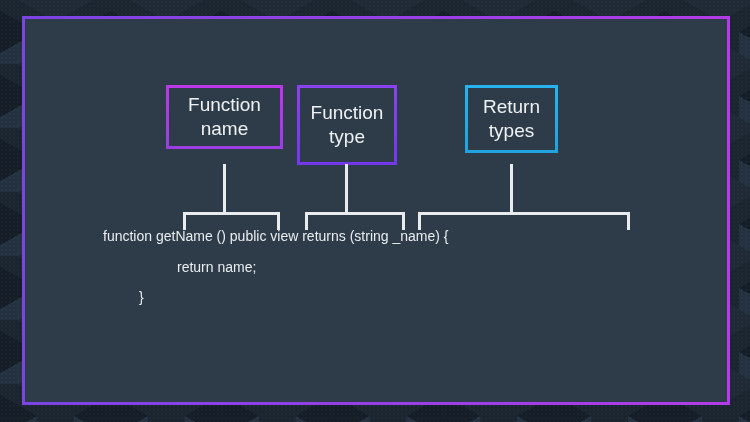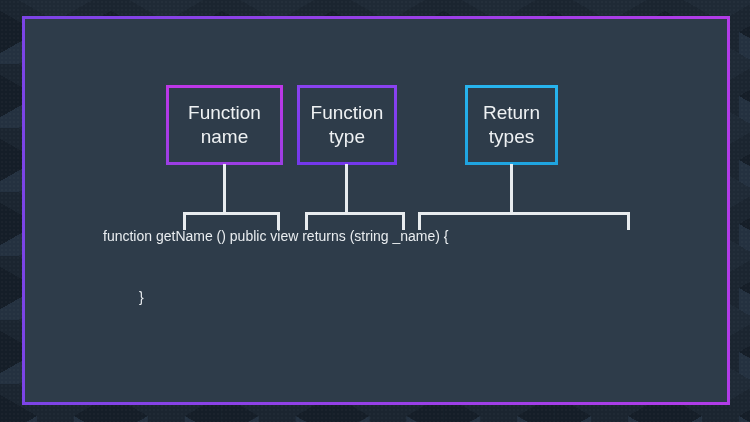--- a/index.html
+++ b/index.html
@@ -60,7 +60,7 @@
     border: 3px solid;
   }
   .box-fn-name {
-    left: 141px; top: 66px; width: 117px; height: 80px;
+    left: 141px; top: 66px; width: 117px; height: 64px;
     border-image: linear-gradient(180deg, #bd37e8, #9c3ee4) 1;
     justify-content: center;
   }

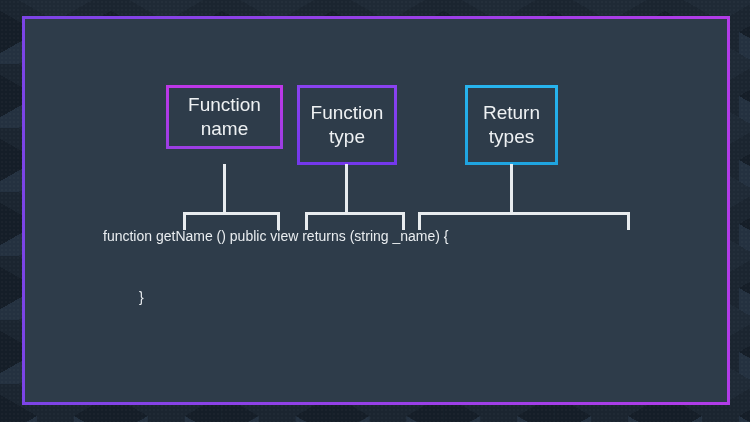--- a/index.html
+++ b/index.html
@@ -69,7 +69,7 @@
     border-image: linear-gradient(180deg, #8a42f0, #7438ec) 1;
   }
   .box-ret-types {
-    left: 440px; top: 66px; width: 93px; height: 80px;
+    left: 440px; top: 66px; width: 93px; height: 68px;
     border-image: linear-gradient(180deg, #27b4ee, #1fa4e0) 1;
   }
 

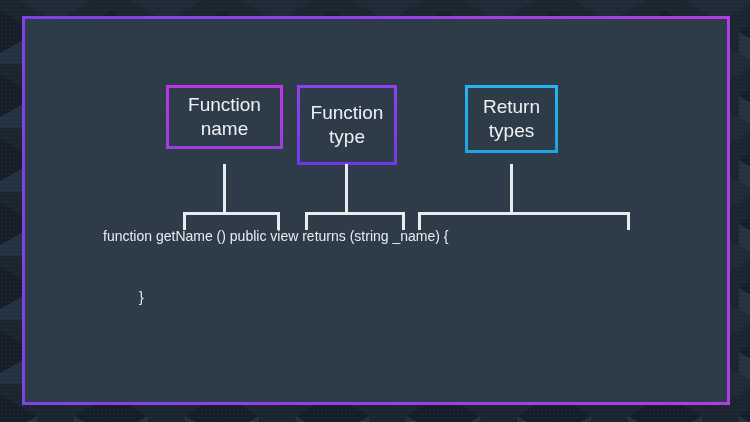--- a/index.html
+++ b/index.html
@@ -135,6 +135,7 @@
 
     <div class="code-line code-line-1">function getName () public view returns (string _name) {</div>
 
+    <div class="code-line code-line-2">return name;</div>
 
     <div class="code-line code-line-3">}</div>
 

